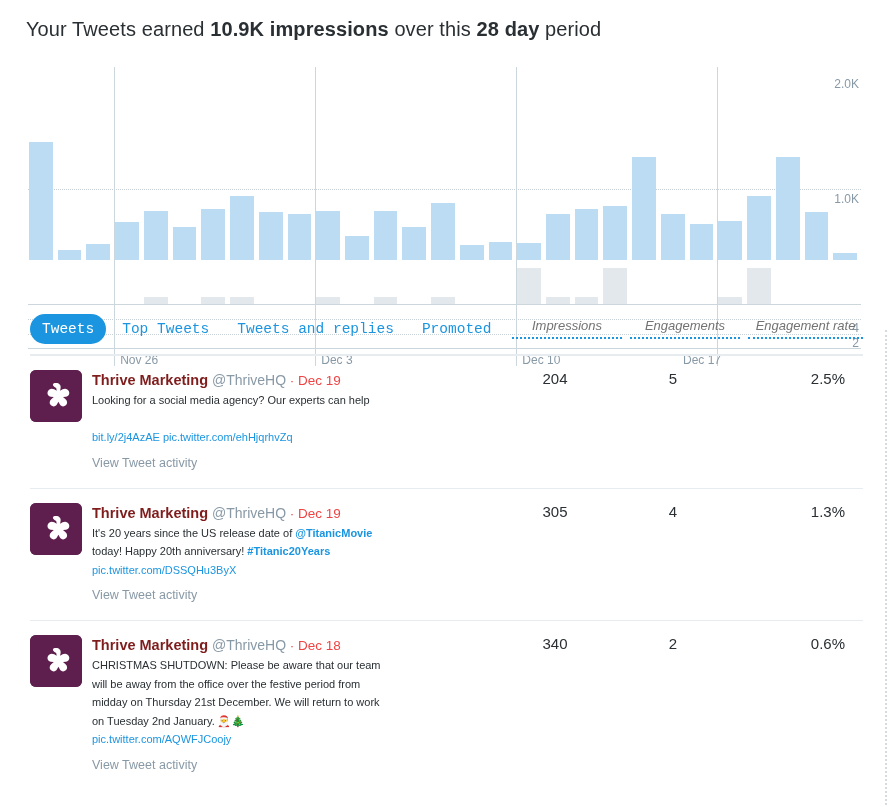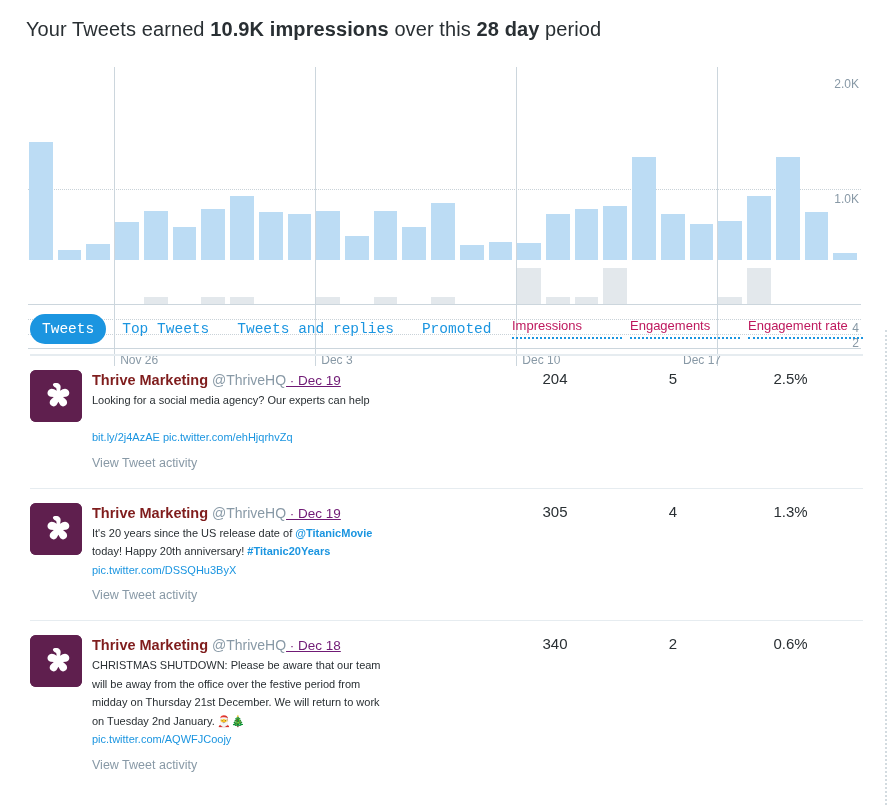--- a/index.html
+++ b/index.html
@@ -107,11 +107,13 @@
   }
   .col-head {
     font-size: 13px;
-    color: #be185d;
+    color: #737373;
+    text-align: center;
     padding-bottom: 4px;
     border-bottom: 2px dotted #1b95e0;
     cursor: pointer;
     white-space: nowrap;
+    font-style: italic;
   }
   .col-impr { width: 110px; margin-right: 8px; }
   .col-eng  { width: 110px; margin-right: 8px; }

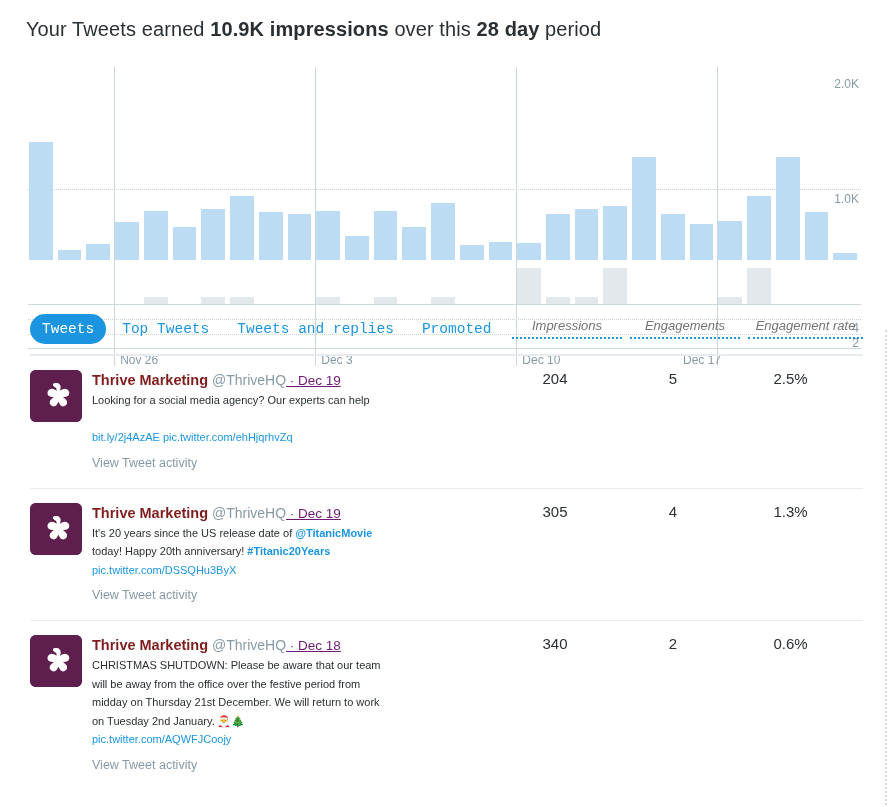--- a/index.html
+++ b/index.html
@@ -142,7 +142,7 @@
   .tline1 { font-size: 14px; line-height: 18px; margin-bottom: 1px; }
   .tname { font-weight: bold; color: #7f1d1d; font-size: 14.5px; }
   .thandle { color: #8899a6; font-size: 14px; }
-  .tdate { color: #701a75; font-size: 13.5px; text-decoration: underline; }
+  .tdate { color: #ef4444; font-size: 13.5px; }
   .tbody {
     font-size: 11px;
     line-height: 18.5px;

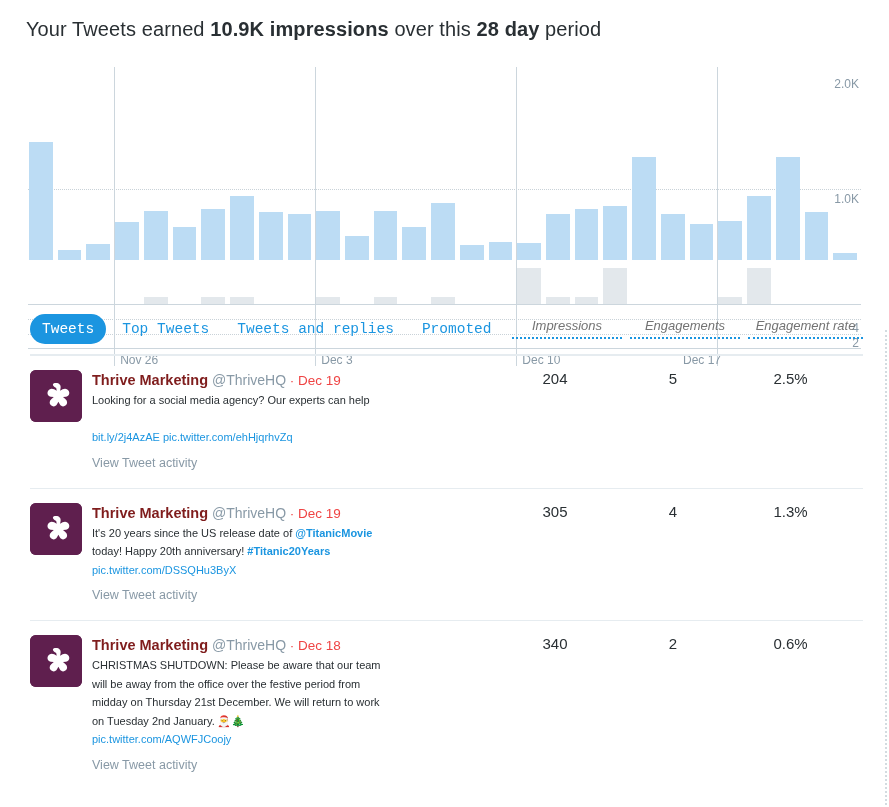--- a/index.html
+++ b/index.html
@@ -170,7 +170,7 @@
   }
   .m-impr { width: 110px; margin-right: 8px; }
   .m-eng  { width: 110px; margin-right: 8px; }
-  .m-rate { width: 115px; padding-right: 6px; }
+  .m-rate { width: 115px; text-align: right; padding-right: 6px; }
 
   
   .edge-track {

